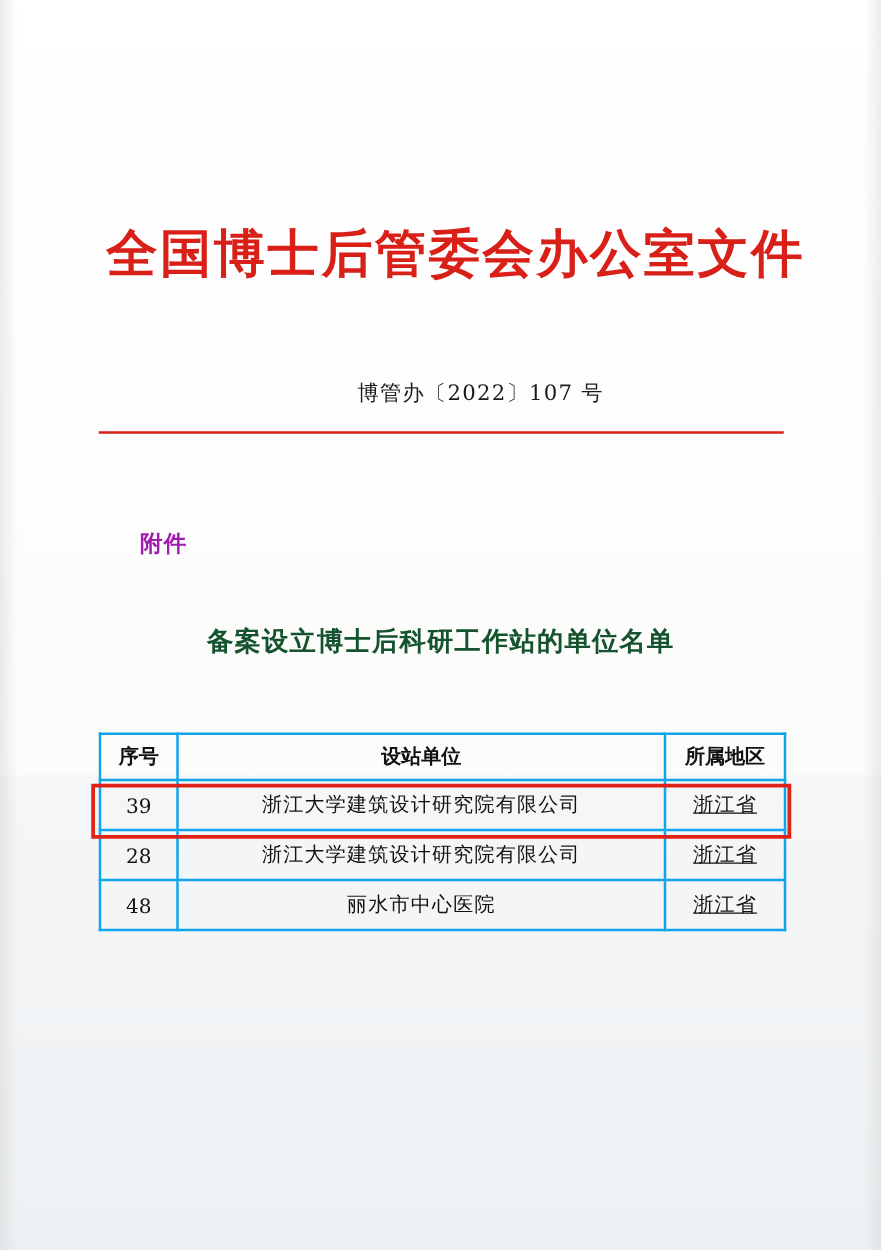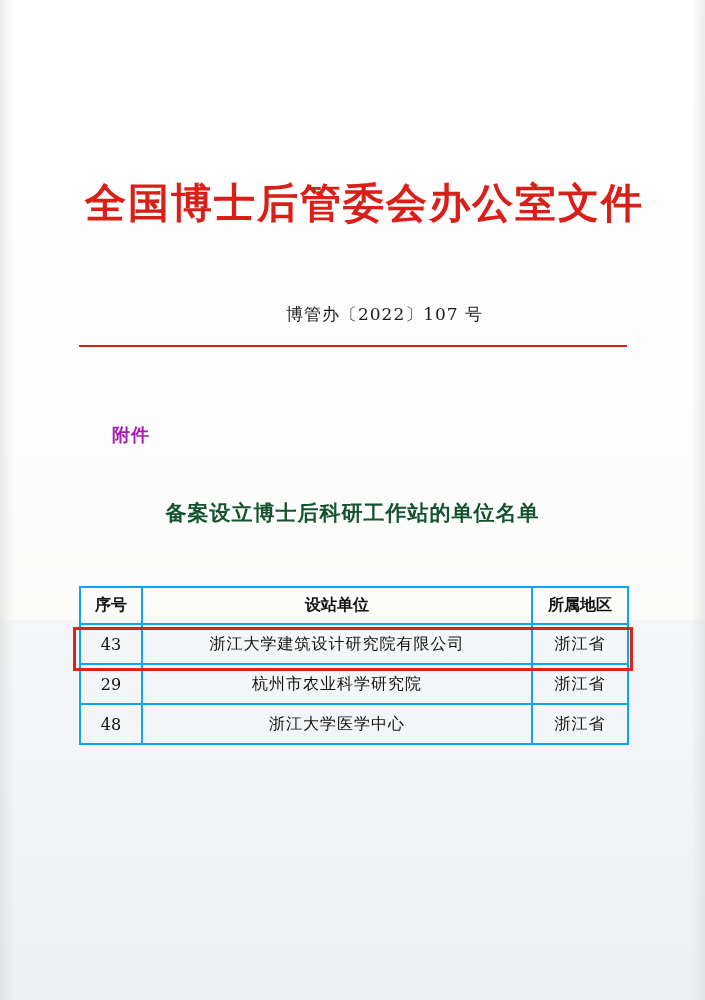--- a/index.html
+++ b/index.html
@@ -193,7 +193,7 @@
       </thead>
       <tbody>
         <tr>
-          <td class="seq-cell">43</td>
+          <td class="seq-cell">39</td>
           <td class="unit-cell">浙江大学建筑设计研究院有限公司</td>
           <td class="region-cell">浙江省</td>
         </tr>

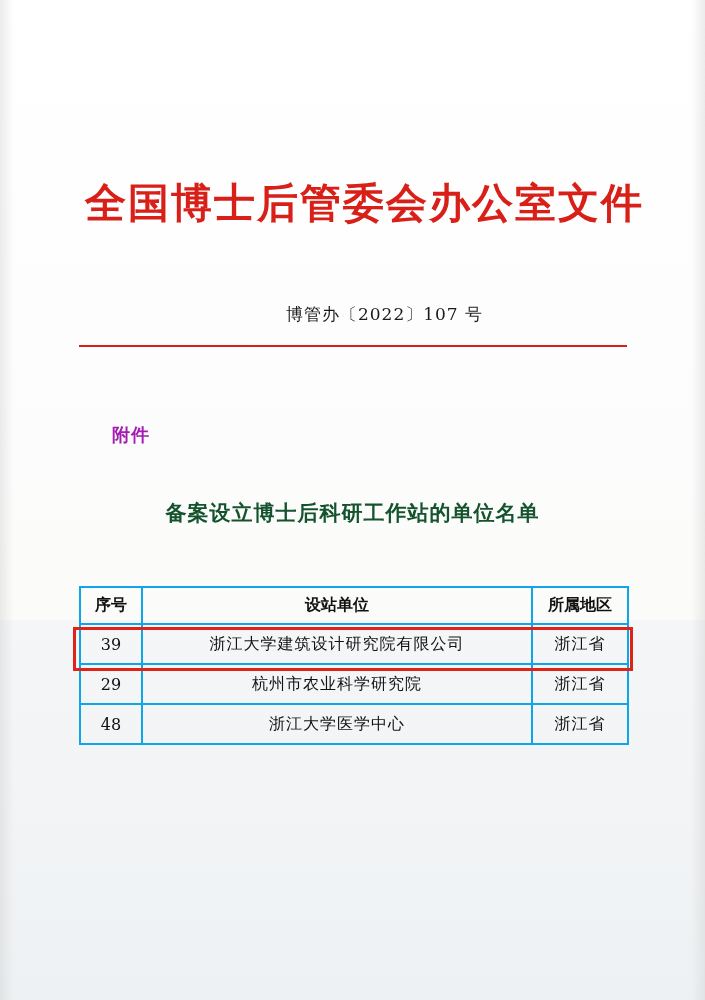--- a/index.html
+++ b/index.html
@@ -127,7 +127,7 @@
 
   td.seq-cell { font-size: 17px; }
   td.unit-cell { letter-spacing: 1px; }
-  td.region-cell { letter-spacing: 1px; }
+  td.region-cell { letter-spacing: 1px; text-decoration: underline; }
 
   
   .highlight-box {

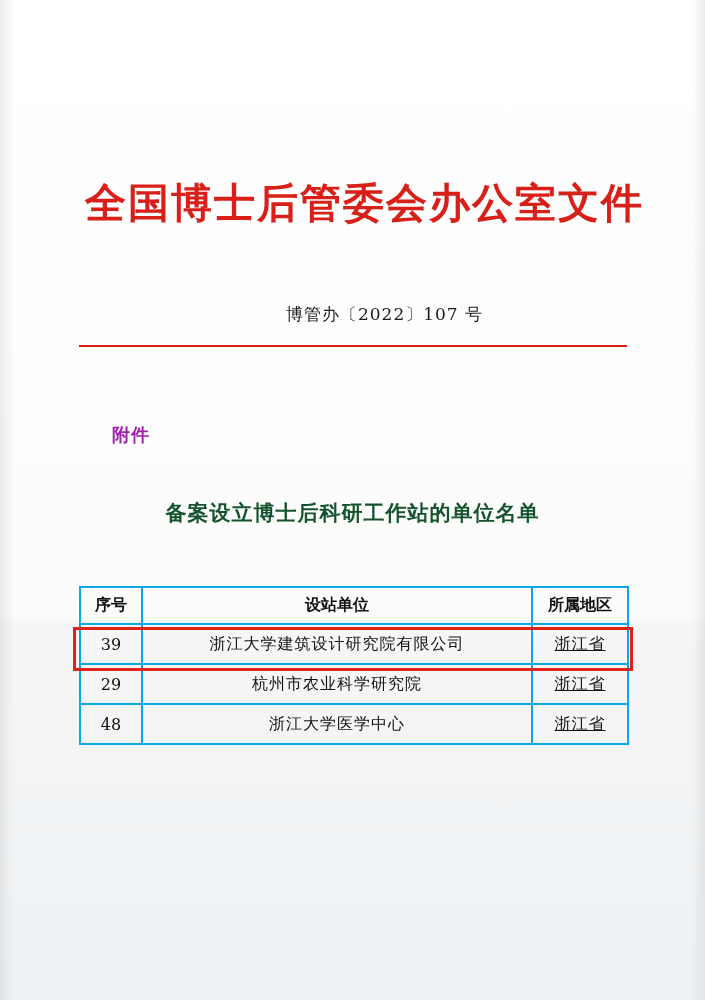--- a/index.html
+++ b/index.html
@@ -198,6 +198,11 @@
           <td class="region-cell">浙江省</td>
         </tr>
         <tr>
+          <td class="seq-cell">28</td>
+          <td class="unit-cell">浙江大学建筑设计研究院有限公司</td>
+          <td class="region-cell">浙江省</td>
+        </tr>
+        <tr>
           <td class="seq-cell">29</td>
           <td class="unit-cell">杭州市农业科学研究院</td>
           <td class="region-cell">浙江省</td>

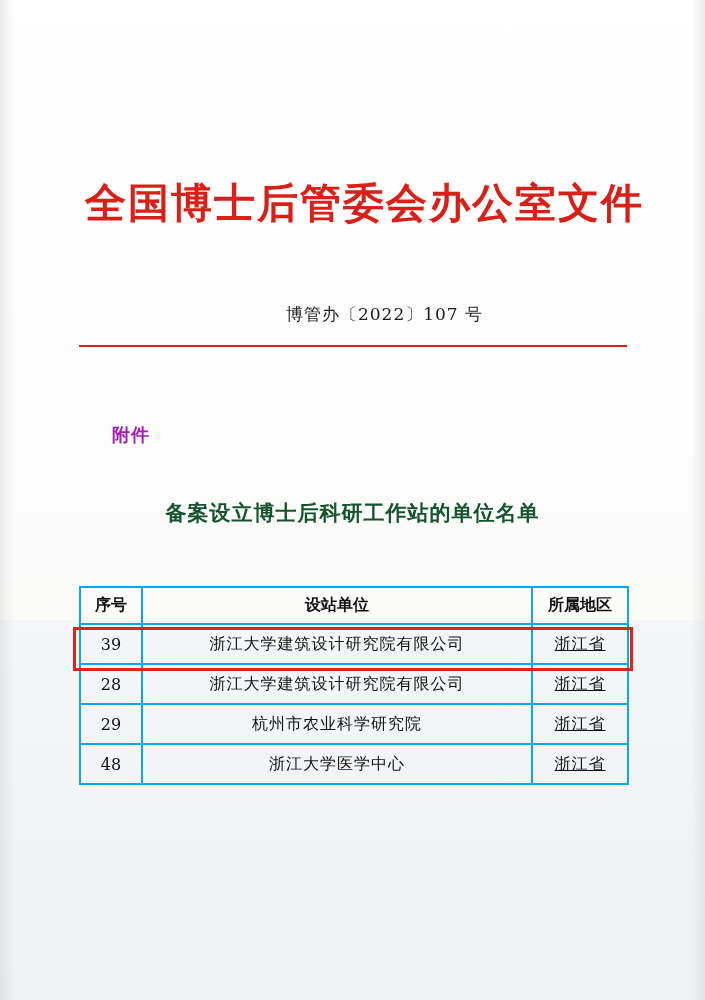--- a/index.html
+++ b/index.html
@@ -203,11 +203,6 @@
           <td class="region-cell">浙江省</td>
         </tr>
         <tr>
-          <td class="seq-cell">29</td>
-          <td class="unit-cell">杭州市农业科学研究院</td>
-          <td class="region-cell">浙江省</td>
-        </tr>
-        <tr>
           <td class="seq-cell">48</td>
           <td class="unit-cell">浙江大学医学中心</td>
           <td class="region-cell">浙江省</td>

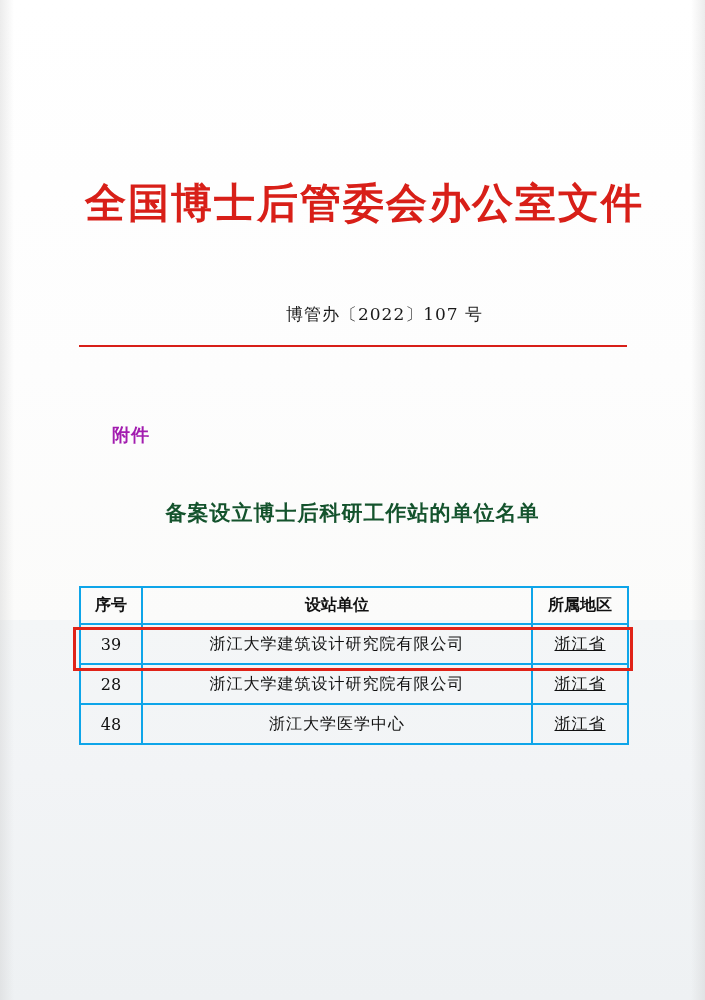--- a/index.html
+++ b/index.html
@@ -204,7 +204,7 @@
         </tr>
         <tr>
           <td class="seq-cell">48</td>
-          <td class="unit-cell">浙江大学医学中心</td>
+          <td class="unit-cell">丽水市中心医院</td>
           <td class="region-cell">浙江省</td>
         </tr>
       </tbody>

